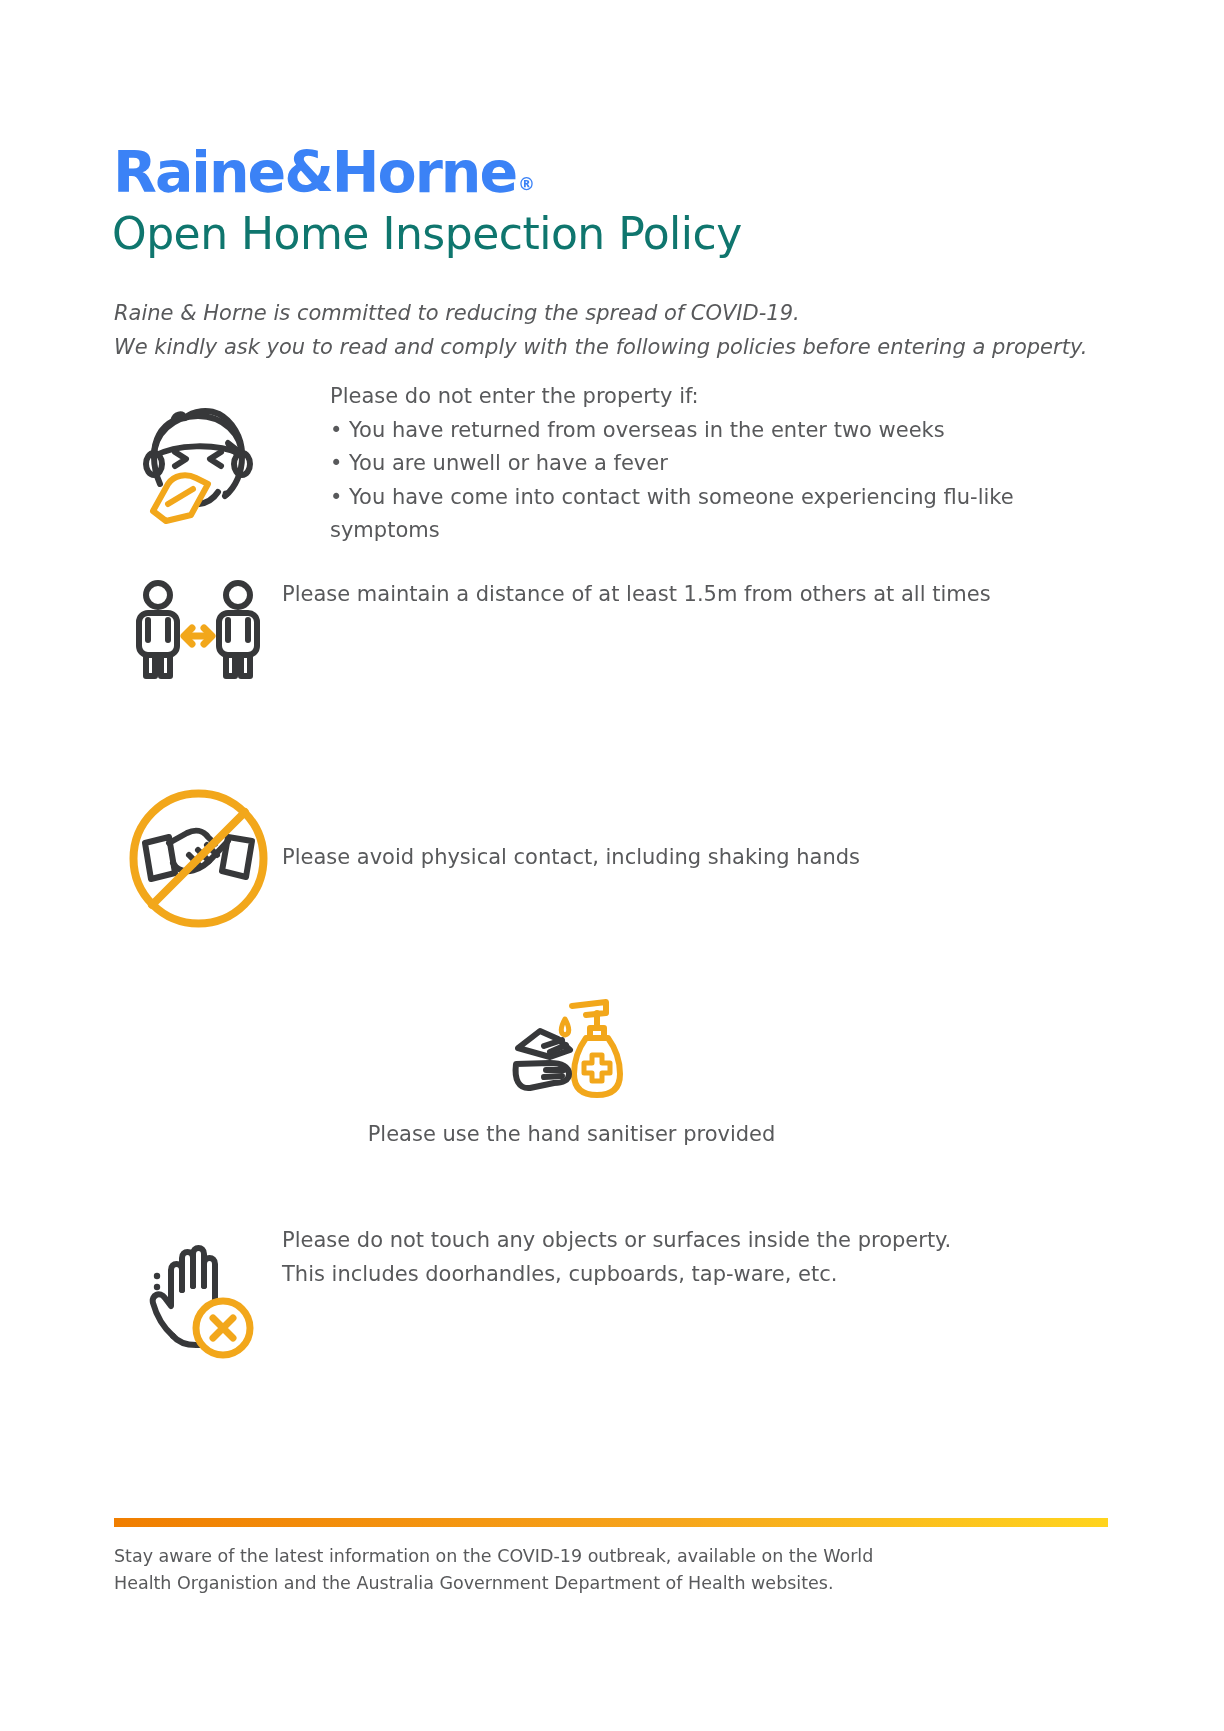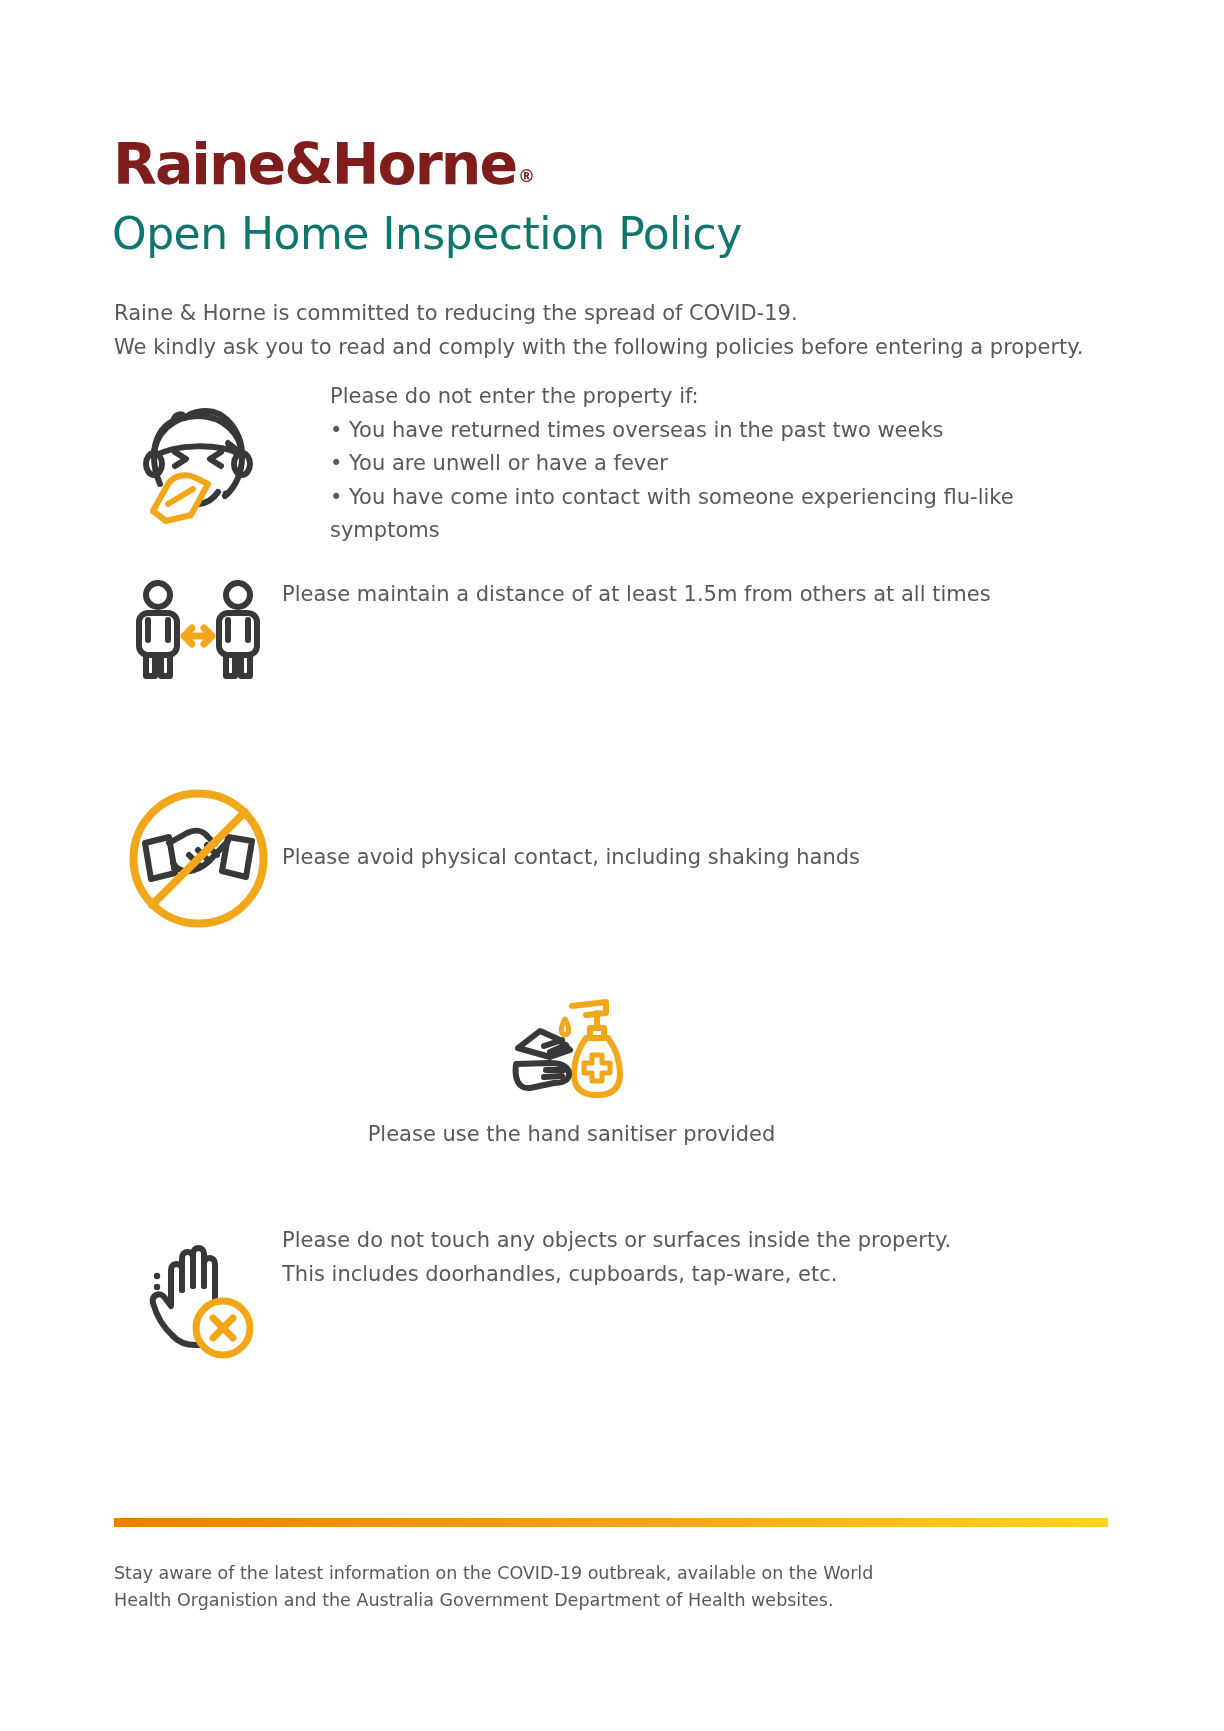--- a/index.html
+++ b/index.html
@@ -11,9 +11,9 @@
   }
   
   .logo {
-    position:absolute; left:113px; top:136px;
+    position:absolute; left:113px; top:144px;
     font-size:57px; font-weight:800; letter-spacing:-2px;
-    color:#7f1d1d; line-height:1;
+    color:#3b82f6; line-height:1;
   }
   .logo .reg { font-size:17px; font-weight:700; letter-spacing:0; vertical-align:baseline; position:relative; top:-2px; left:2px; }
   .title {

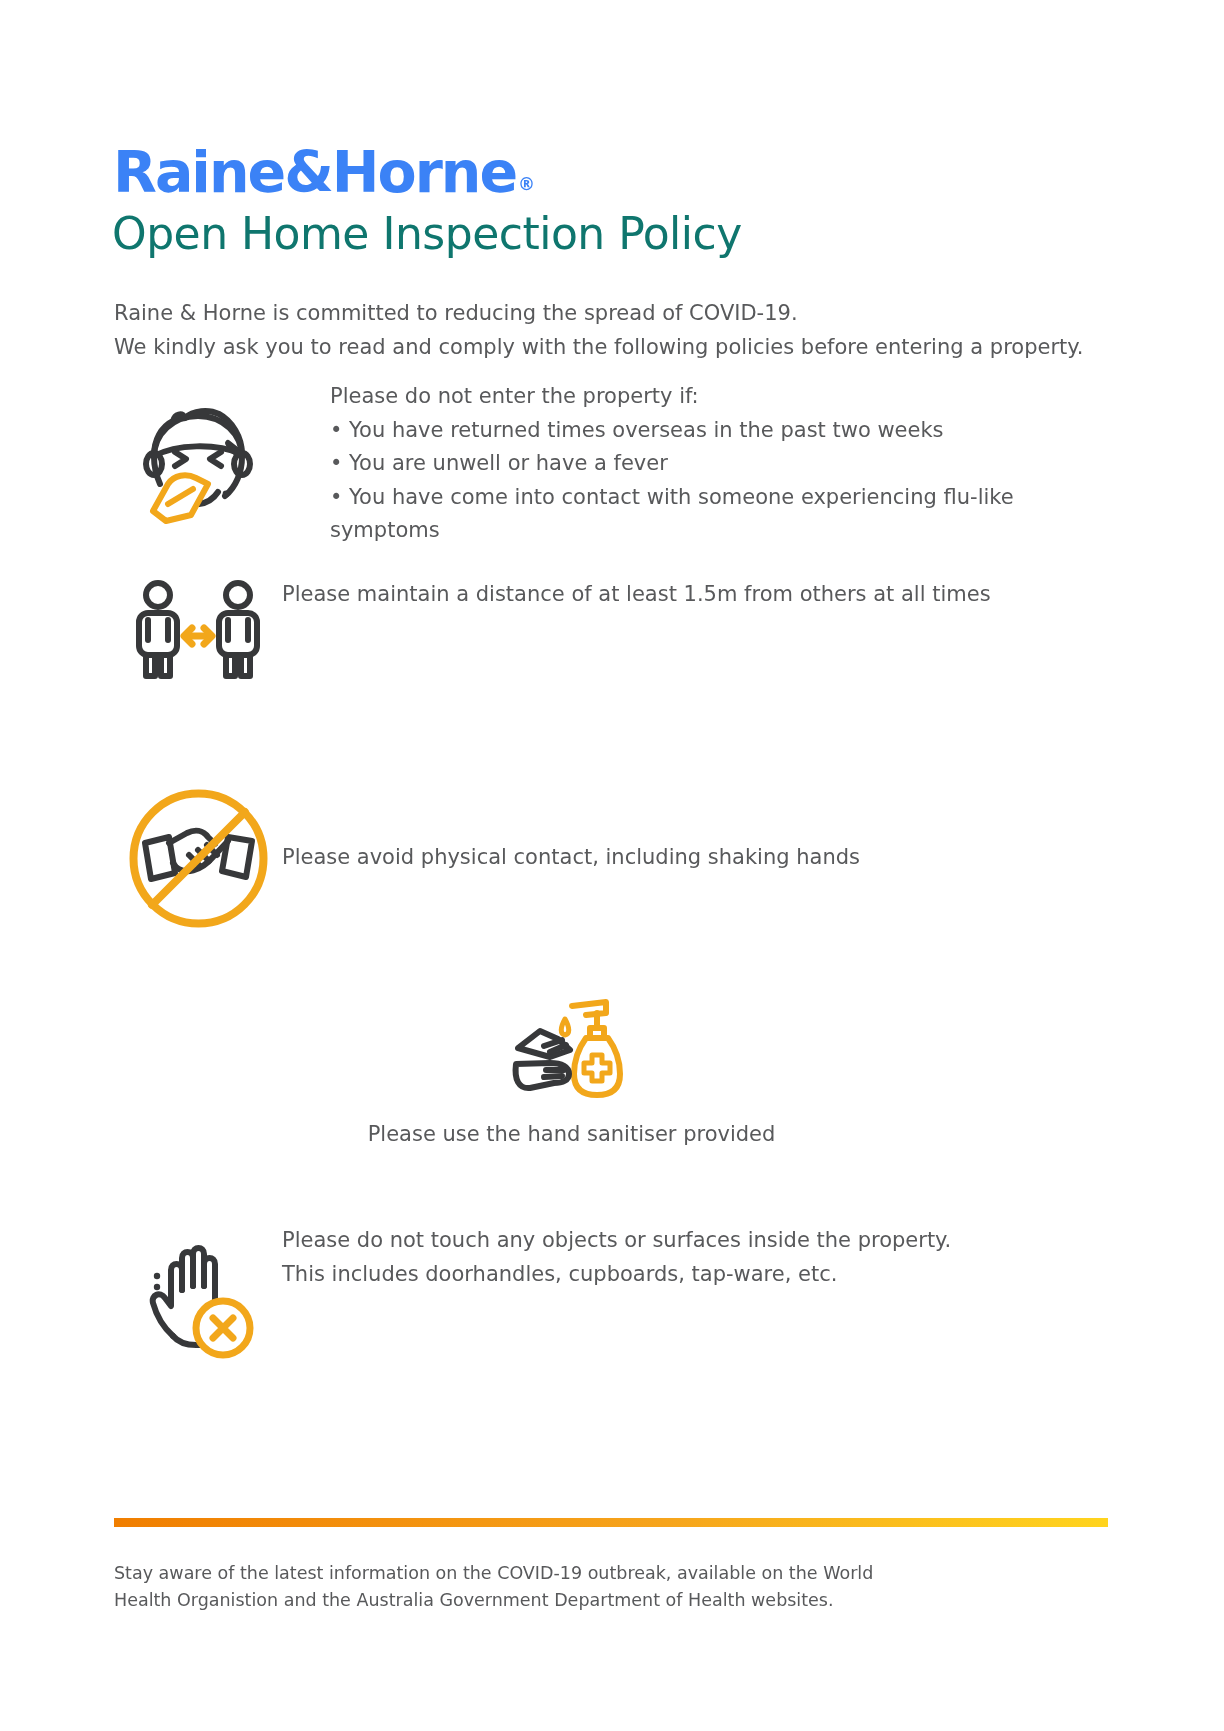--- a/index.html
+++ b/index.html
@@ -22,7 +22,7 @@
   }
   .intro {
     position:absolute; left:114px; top:296px;
-    font-size:21px; color:#58595B; line-height:1.62;
+    font-size:21px; color:#58595B; line-height:1.62;font-style:italic;
   }
   
   .row { position:absolute; left:114px; width:915px; display:flex; }

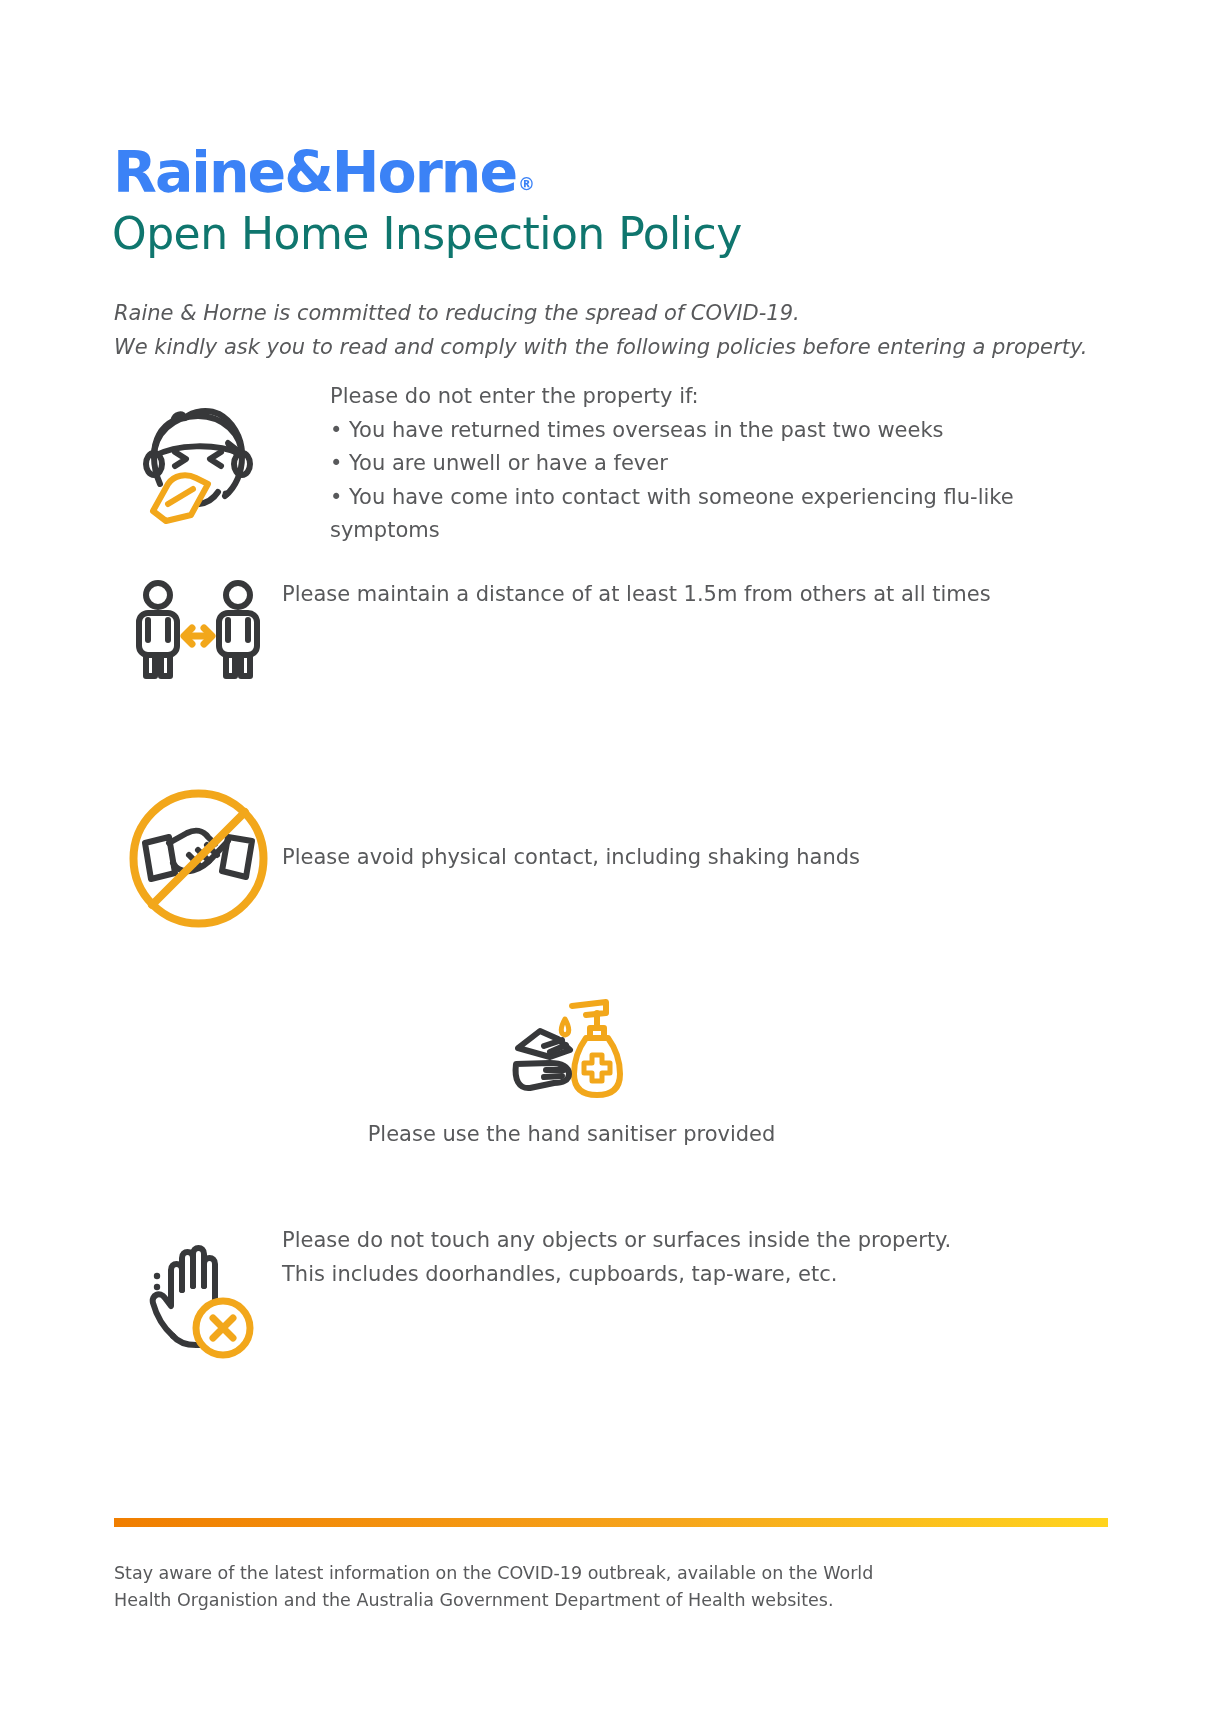--- a/index.html
+++ b/index.html
@@ -89,7 +89,7 @@
     <div class="txt">
       <div>Please do not enter the property if:</div>
       <ul class="bullets">
-        <li>You have returned times overseas in the past two weeks</li>
+        <li>You have returned from overseas in the enter two weeks</li>
         <li>You are unwell or have a fever</li>
         <li>You have come into contact with someone experiencing flu-like symptoms</li>
       </ul>

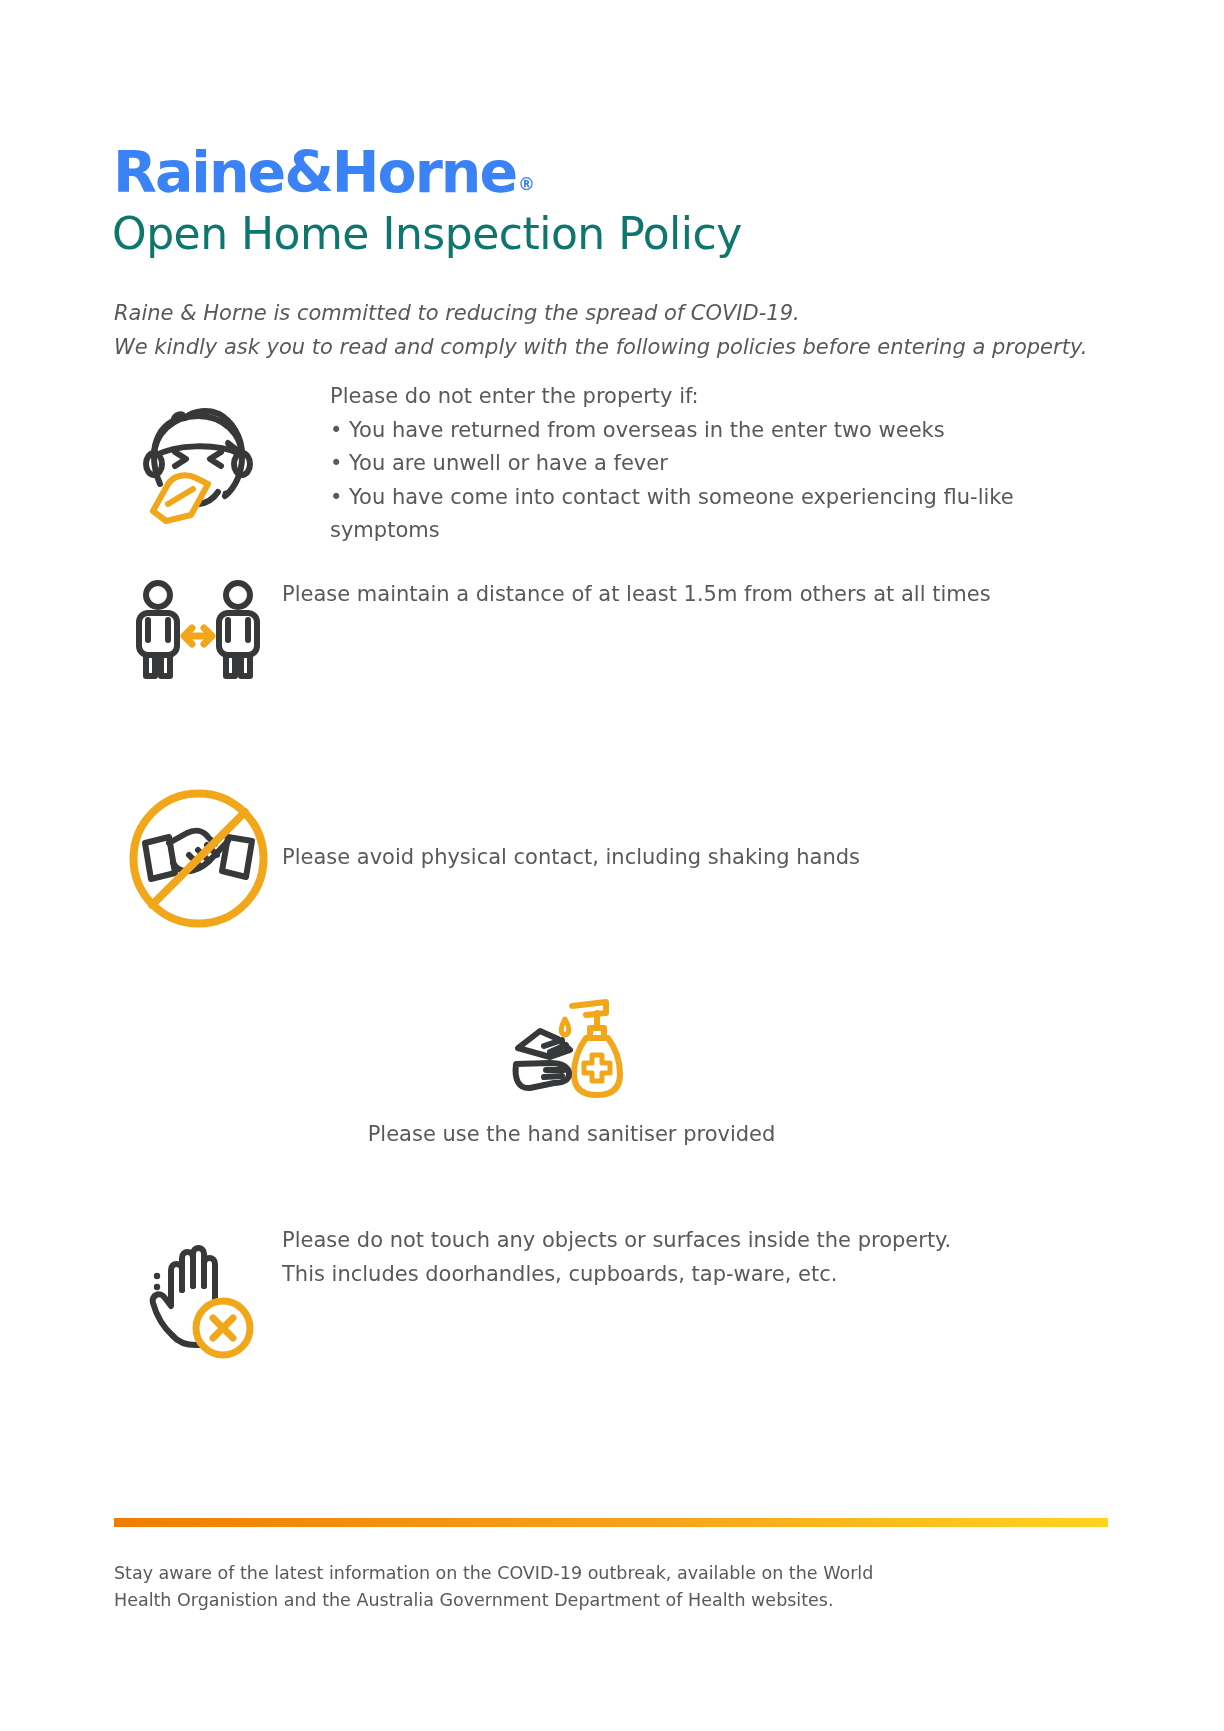--- a/index.html
+++ b/index.html
@@ -51,7 +51,7 @@
   }
   .footer-text {
     position:absolute; left:114px; top:1543px; width:800px;
-    font-size:17.5px; color:#58595B; line-height:1.55;margin-top:17px;
+    font-size:17.5px; color:#58595B; line-height:1.55;
   }
 </style>
 </head>

